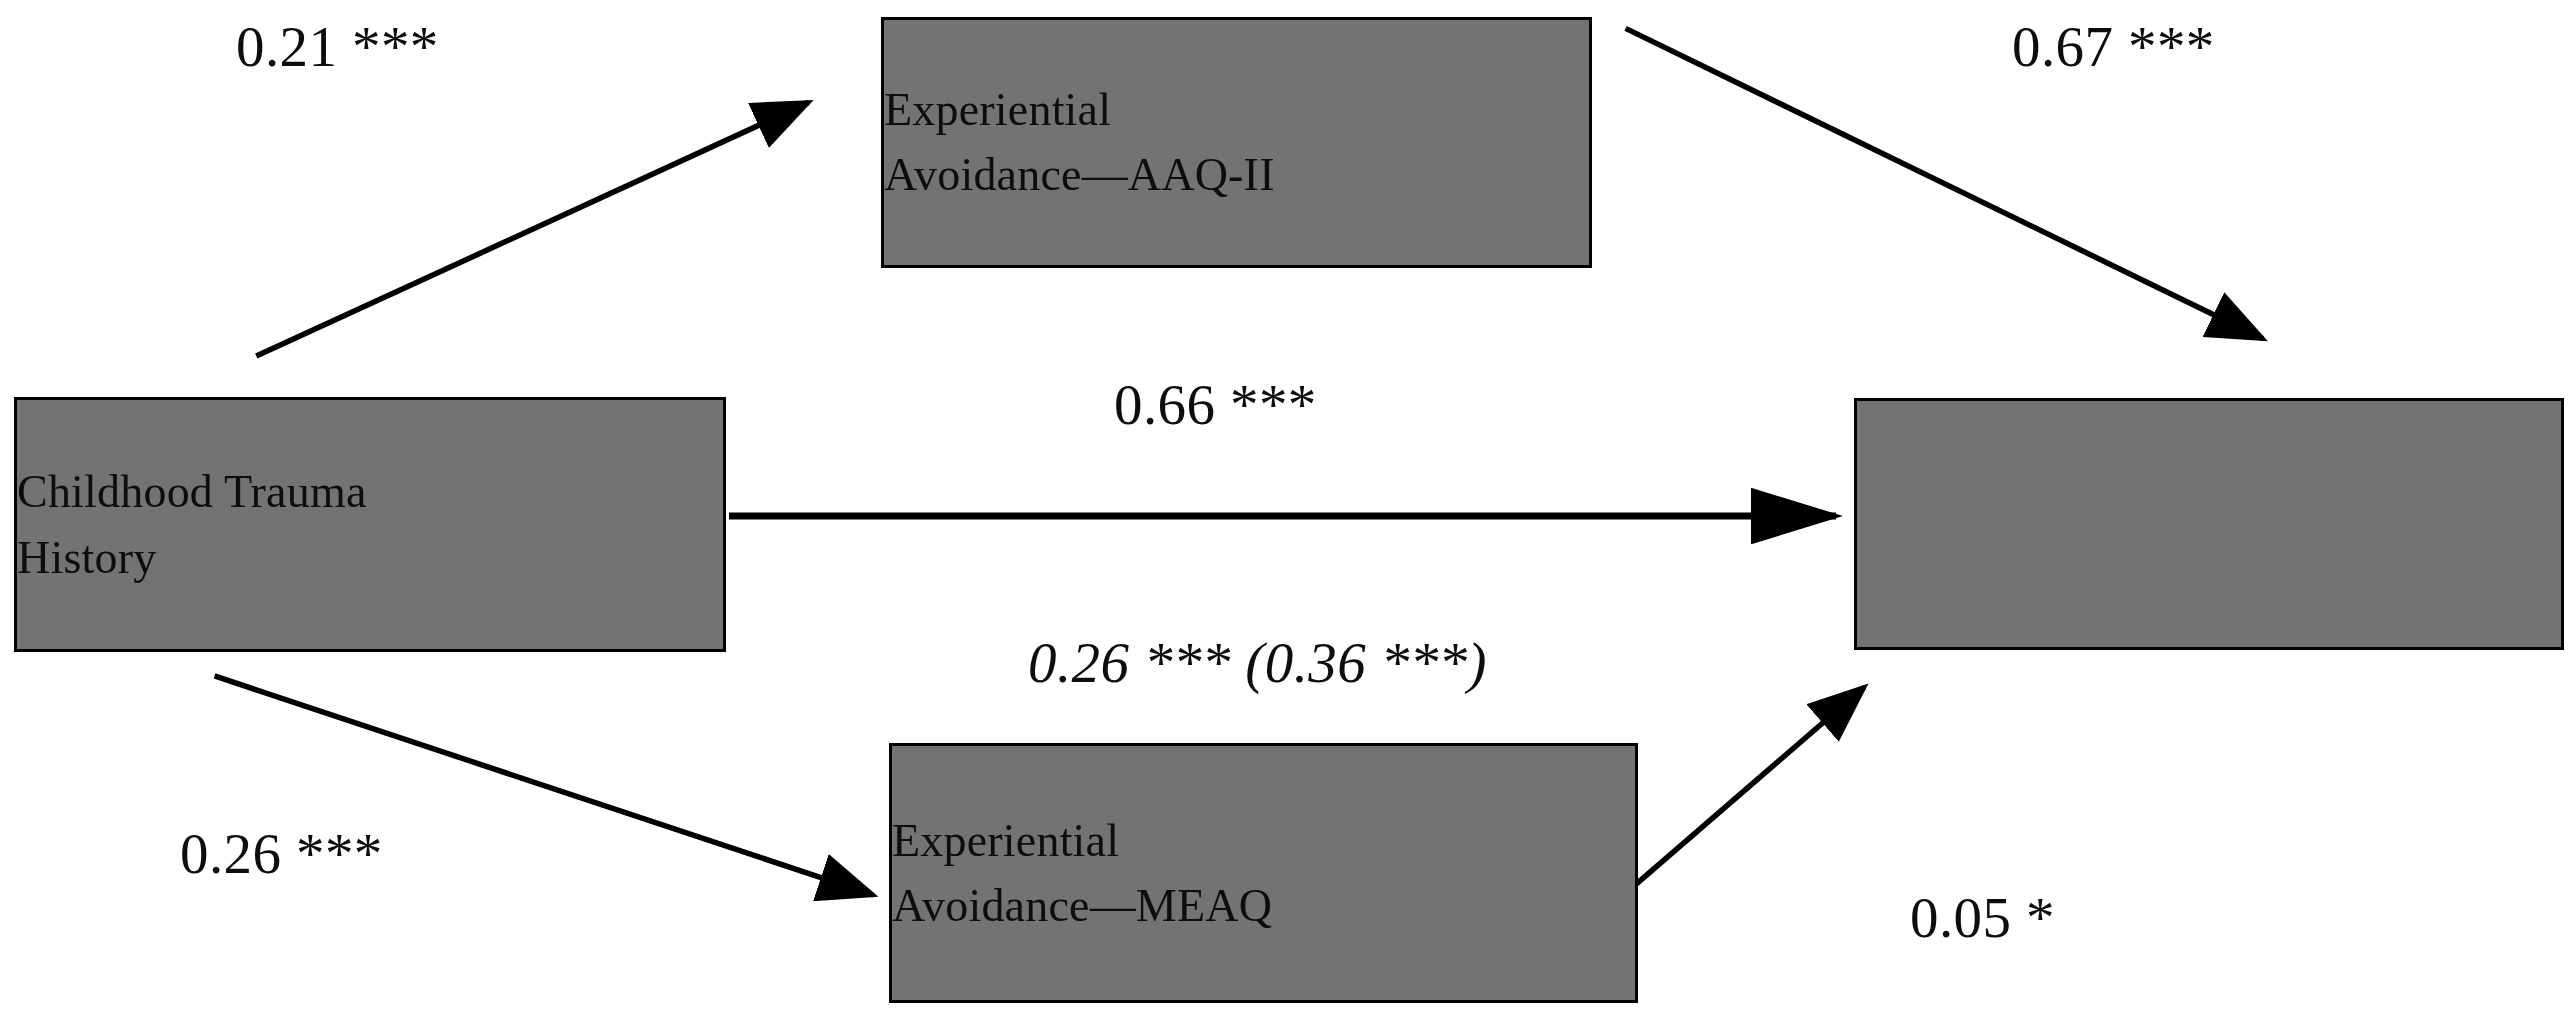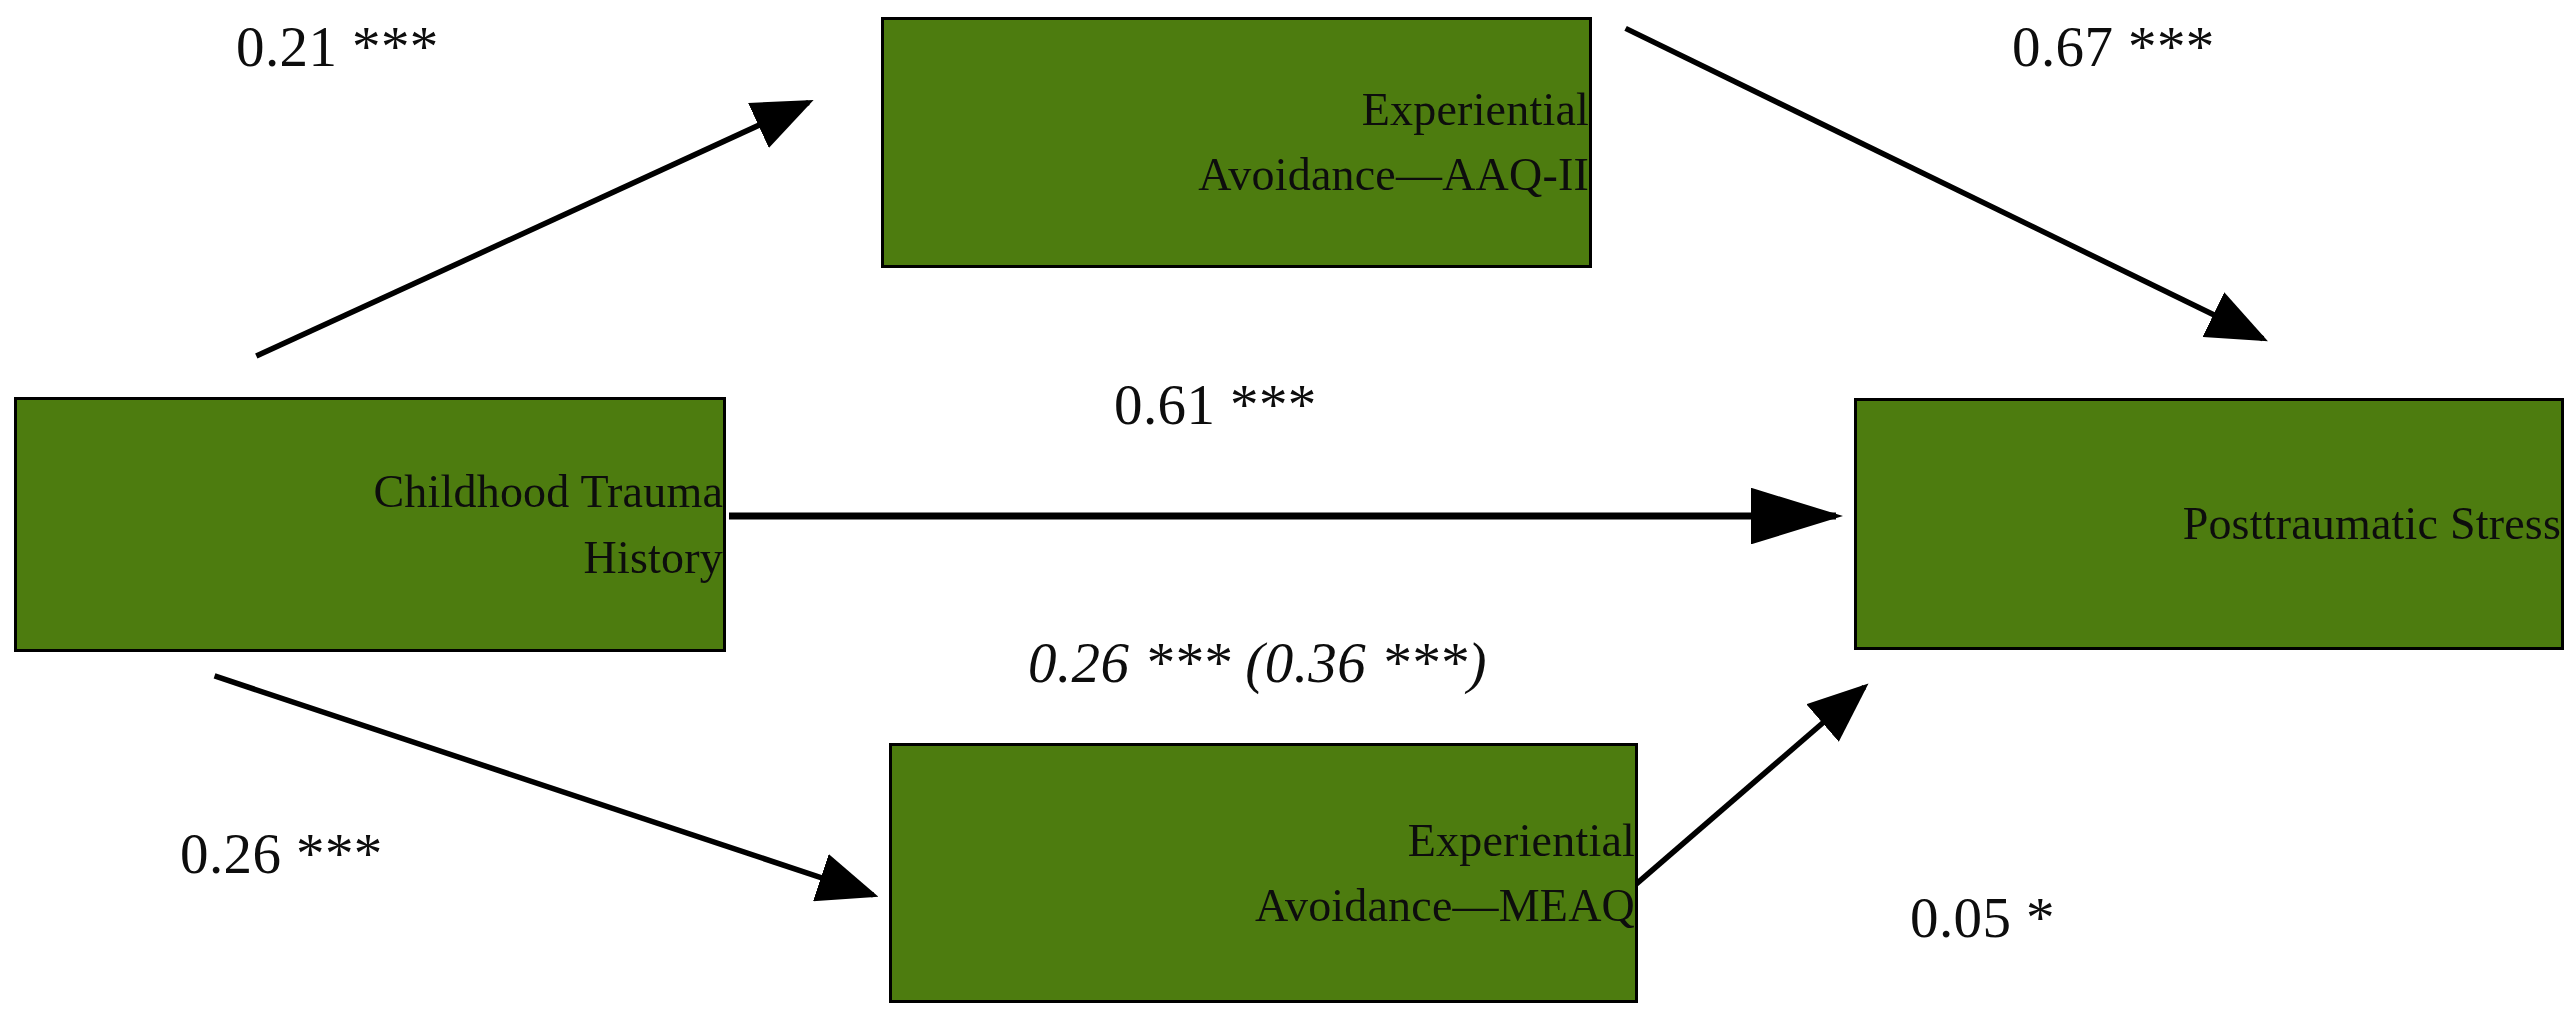--- a/index.html
+++ b/index.html
@@ -28,10 +28,10 @@
     position: absolute;
     box-sizing: border-box;
     border: 3.9px solid #000000;
-    background: #4d7c0f;
+    background: #737373;
     display: flex;
     flex-direction: column;
-    align-items: flex-end;
+    align-items: flex-start;
     justify-content: center;
     text-align: center;
     line-height: 1.42;

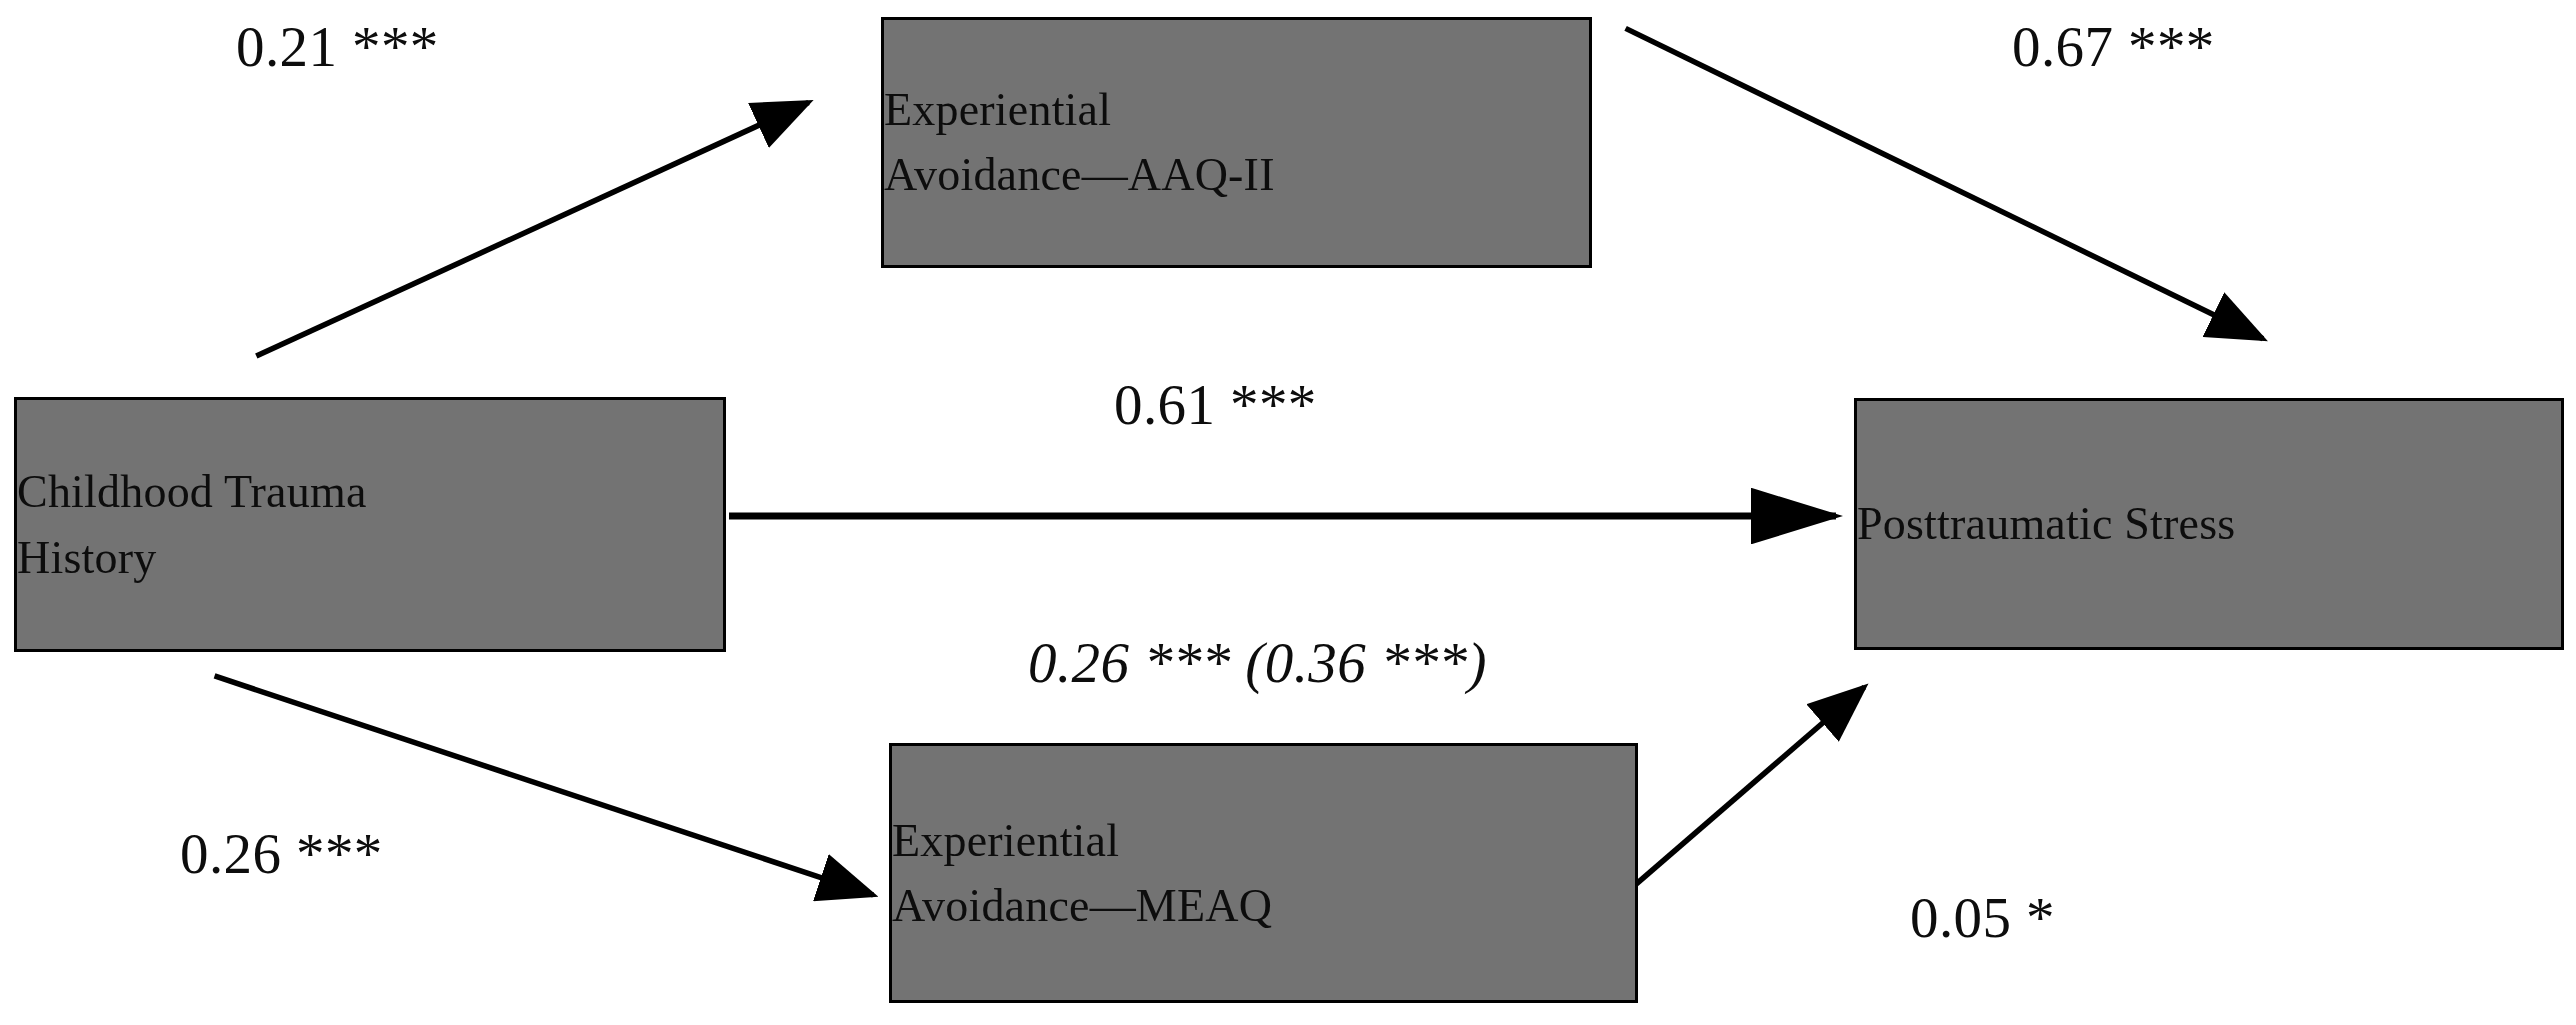--- a/index.html
+++ b/index.html
@@ -100,7 +100,7 @@
 
   <div class="edge-label" style="left:2012px; top:14px;">0.67 ***</div>
 
-  <div class="edge-label" style="left:1114px; top:372px;">0.61 ***</div>
+  <div class="edge-label" style="left:1114px; top:372px;">0.66 ***</div>
 
   <div class="edge-label" style="left:180px; top:821px;">0.26 ***</div>
 

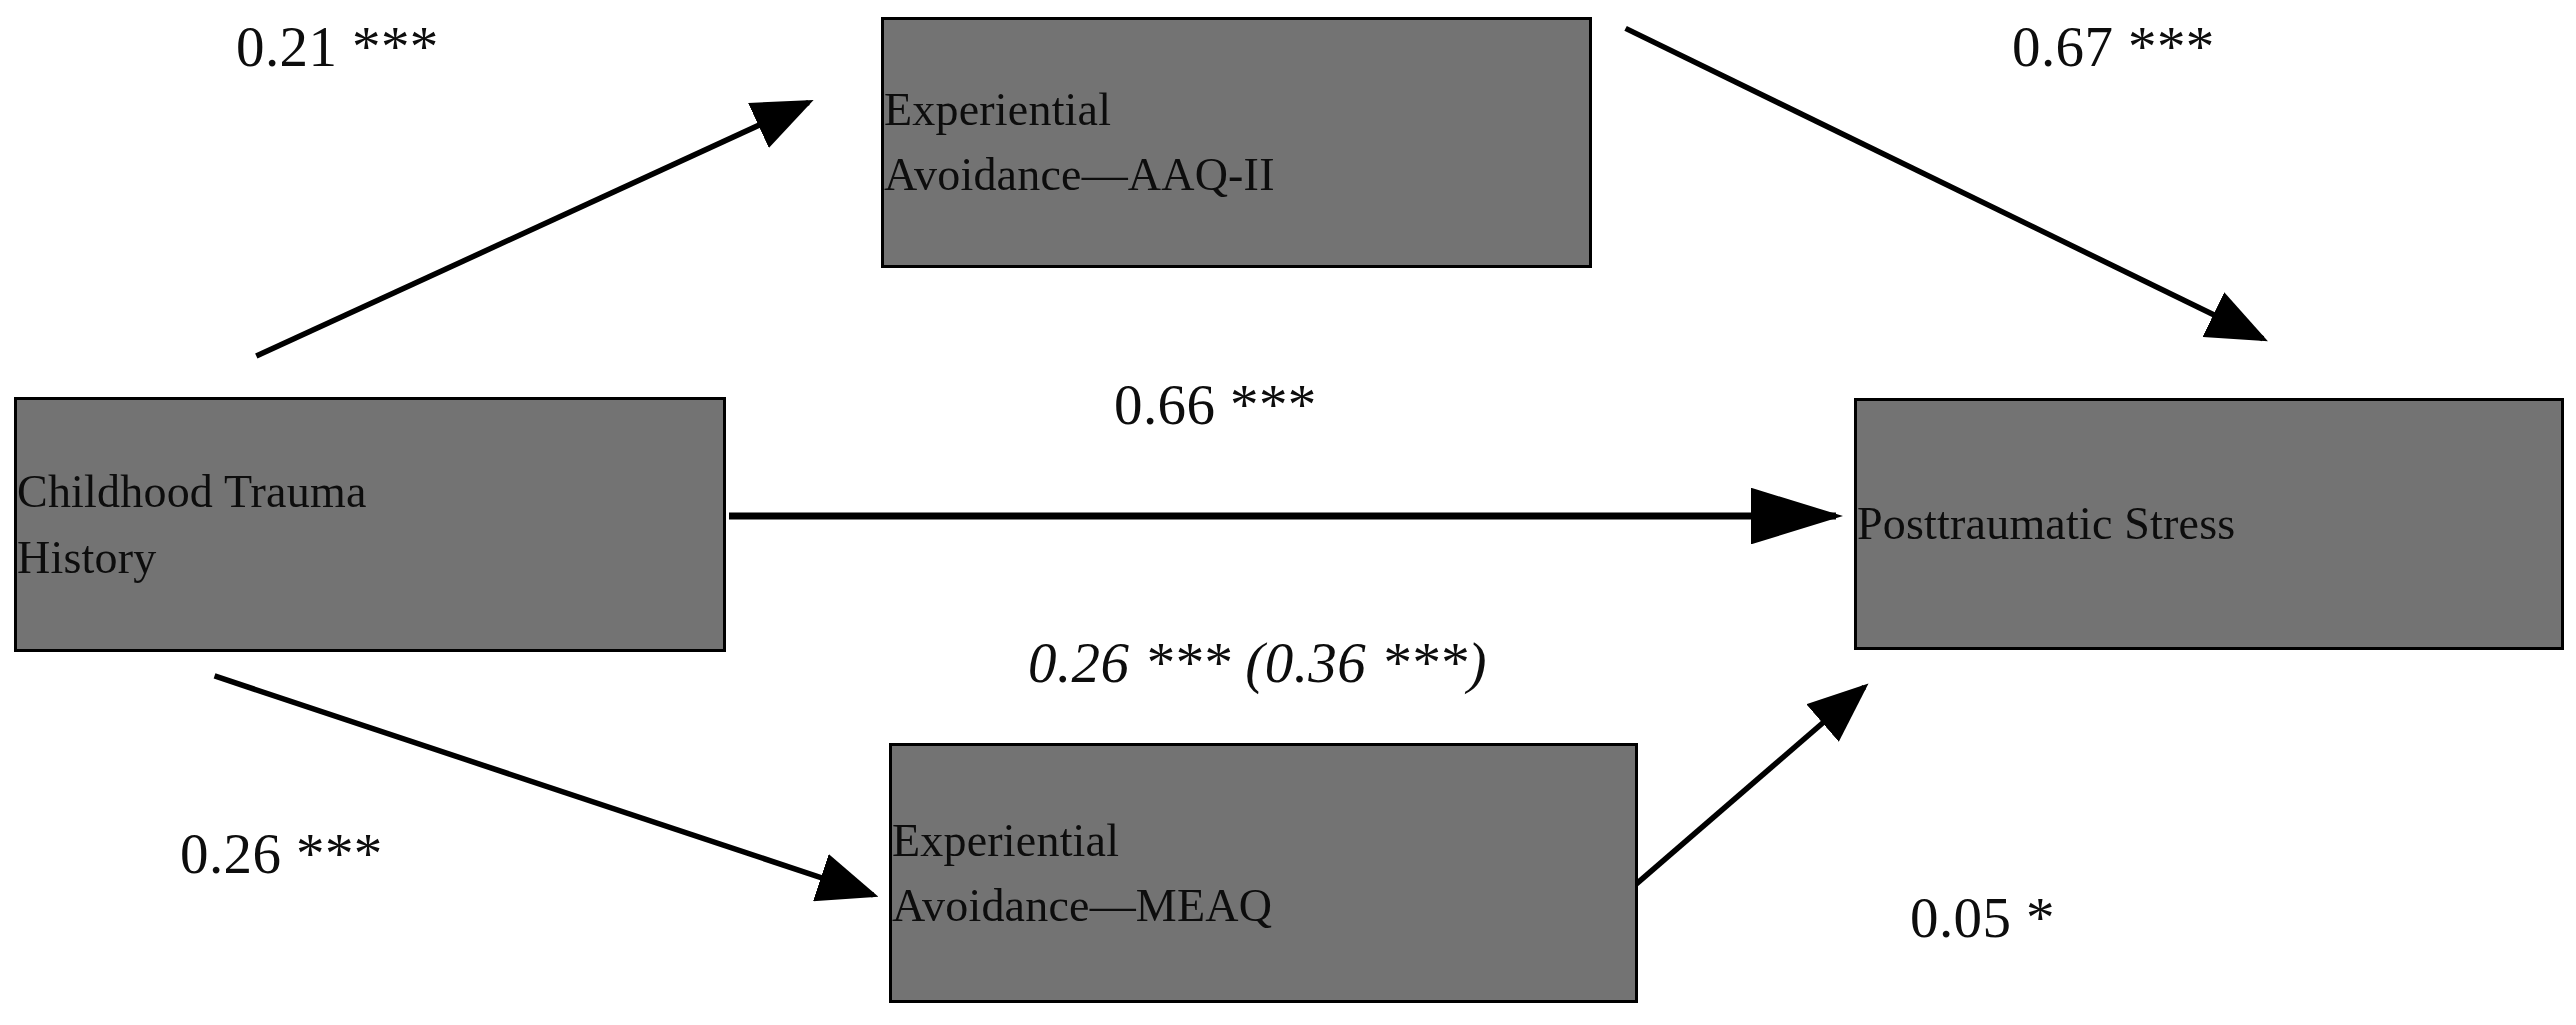--- a/index.html
+++ b/index.html
@@ -93,7 +93,6 @@
   </div>
 
   <div class="node-box" style="left:1854px; top:398px; width:710px; height:252px;">
-    <span class="node-line">Posttraumatic Stress</span>
   </div>
 
   <div class="edge-label" style="left:236px; top:14px;">0.21 ***</div>

